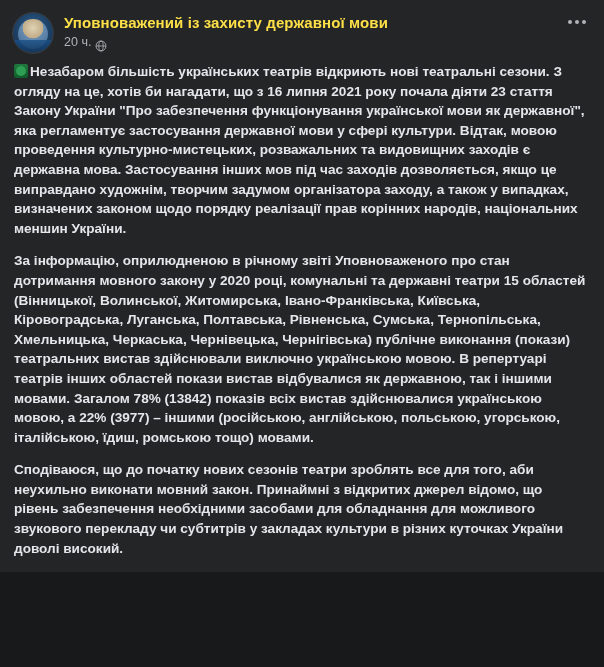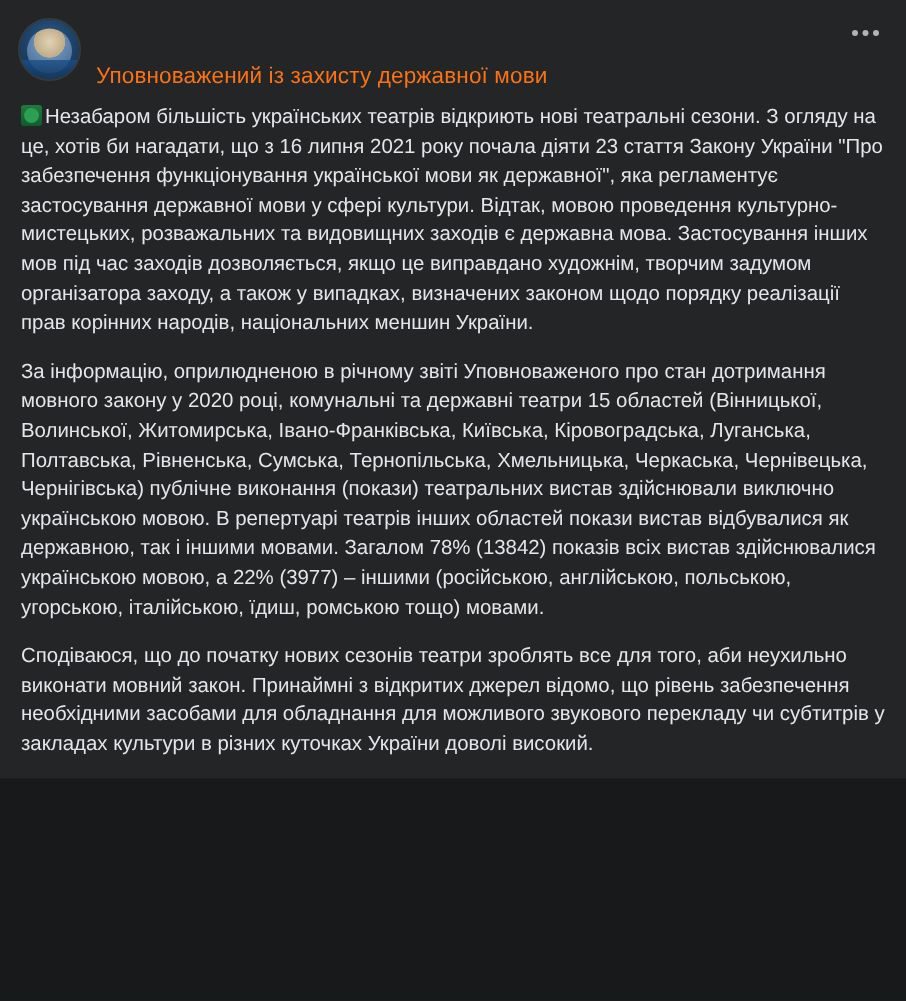--- a/index.html
+++ b/index.html
@@ -64,11 +64,10 @@
   }
   .page-name {
     font-size: 15px;
-    font-weight: normal;
-    color: #f97316;
+    font-weight: bold;
+    color: #fde047;
     line-height: 19px;
     letter-spacing: .1px;
-    margin-top: 28px;
   }
   .meta-row {
     display: flex;

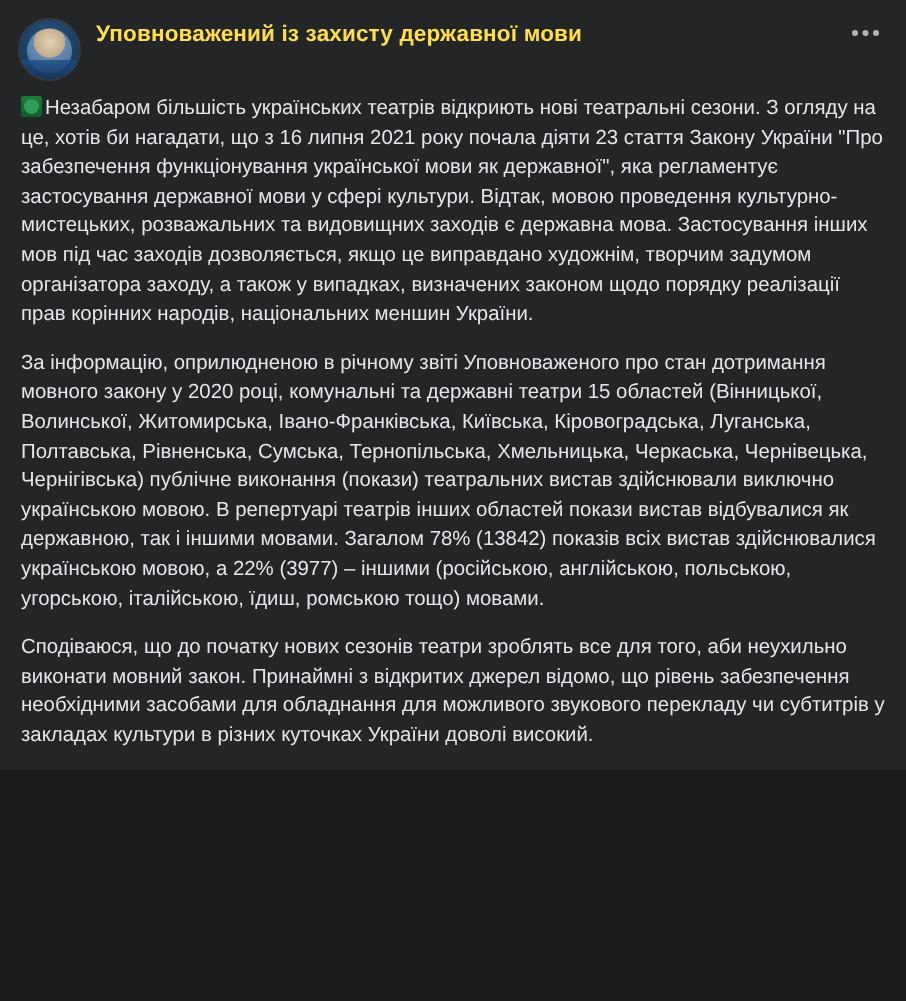--- a/index.html
+++ b/index.html
@@ -148,6 +148,16 @@
     </div>
     <div class="header-text">
       <div class="page-name">Уповноважений із захисту державної мови</div>
+      <div class="meta-row">
+        <span class="timestamp">20 ч.</span>
+        <span class="globe-icon">
+          <svg width="12" height="12" viewBox="0 0 16 16" aria-hidden="true">
+            <circle cx="8" cy="8" r="6.6" fill="none" stroke="#b0b3b8" stroke-width="1.2"></circle>
+            <ellipse cx="8" cy="8" rx="2.9" ry="6.6" fill="none" stroke="#b0b3b8" stroke-width="1.1"></ellipse>
+            <line x1="1.4" y1="8" x2="14.6" y2="8" stroke="#b0b3b8" stroke-width="1.1"></line>
+          </svg>
+        </span>
+      </div>
     </div>
     <div class="menu-dots">
       <span></span>

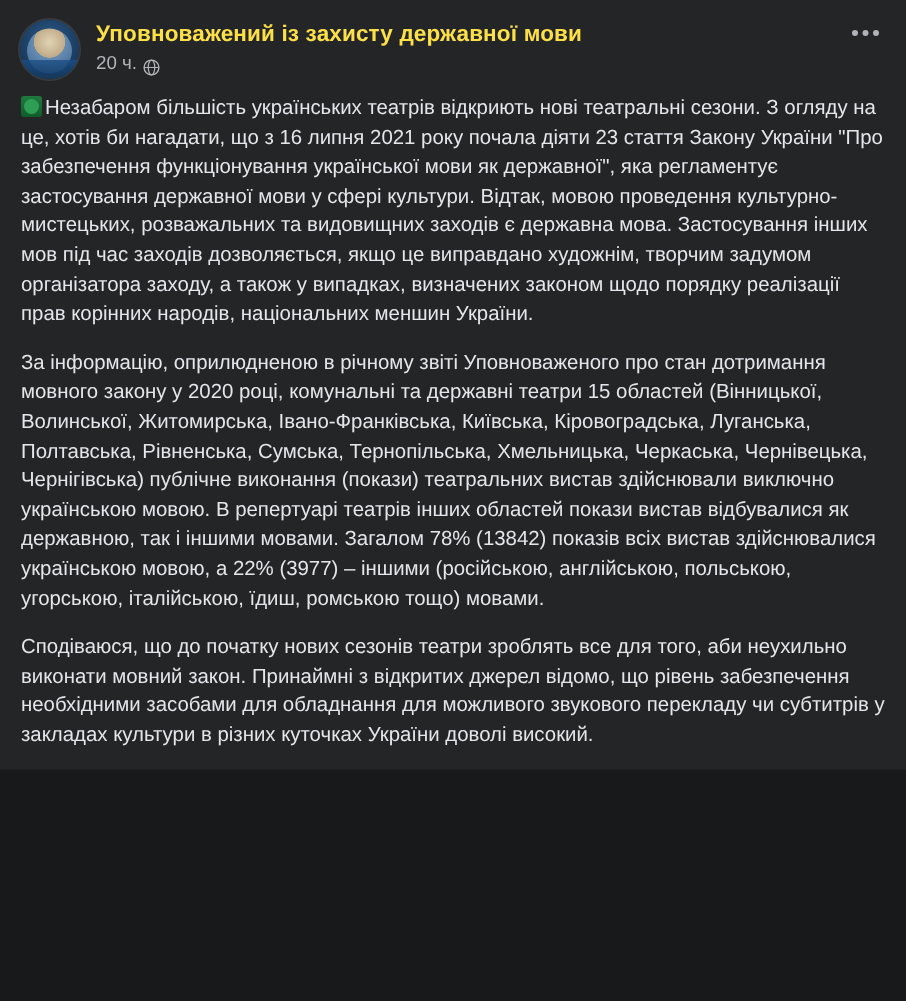--- a/index.html
+++ b/index.html
@@ -113,6 +113,7 @@
   }
   .post-body p {
     margin: 0 0 13px 0;
+    font-weight: bold;
   }
   .post-body p:last-child {
     margin-bottom: 0;

